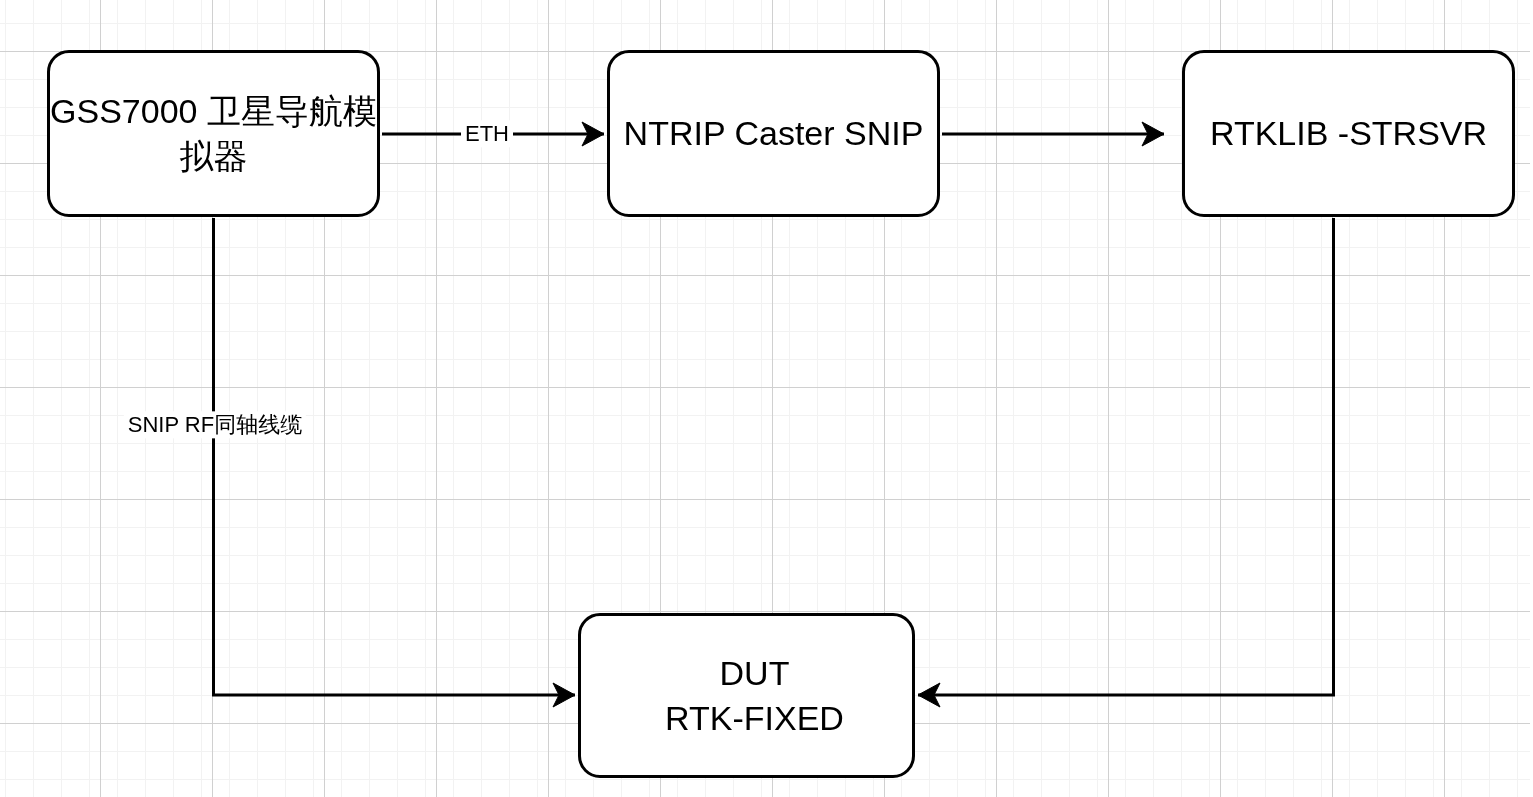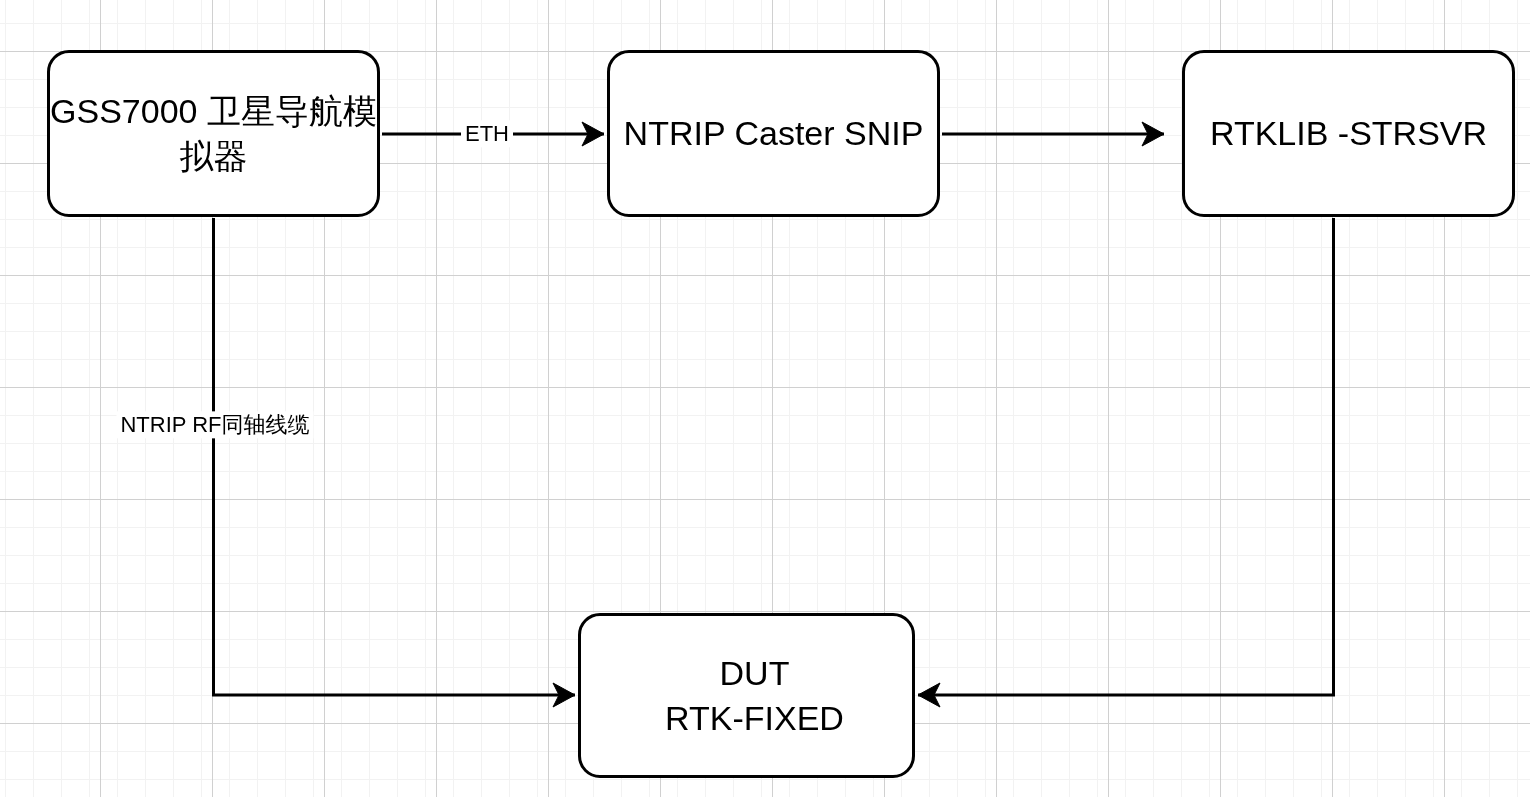--- a/index.html
+++ b/index.html
@@ -96,7 +96,7 @@
 
   <div class="edge-label label-eth">ETH</div>
 
-  <div class="edge-label label-gnss">NTRIP RF同轴线缆</div>
+  <div class="edge-label label-gnss">SNIP RF同轴线缆</div>
 
 
 </div>

